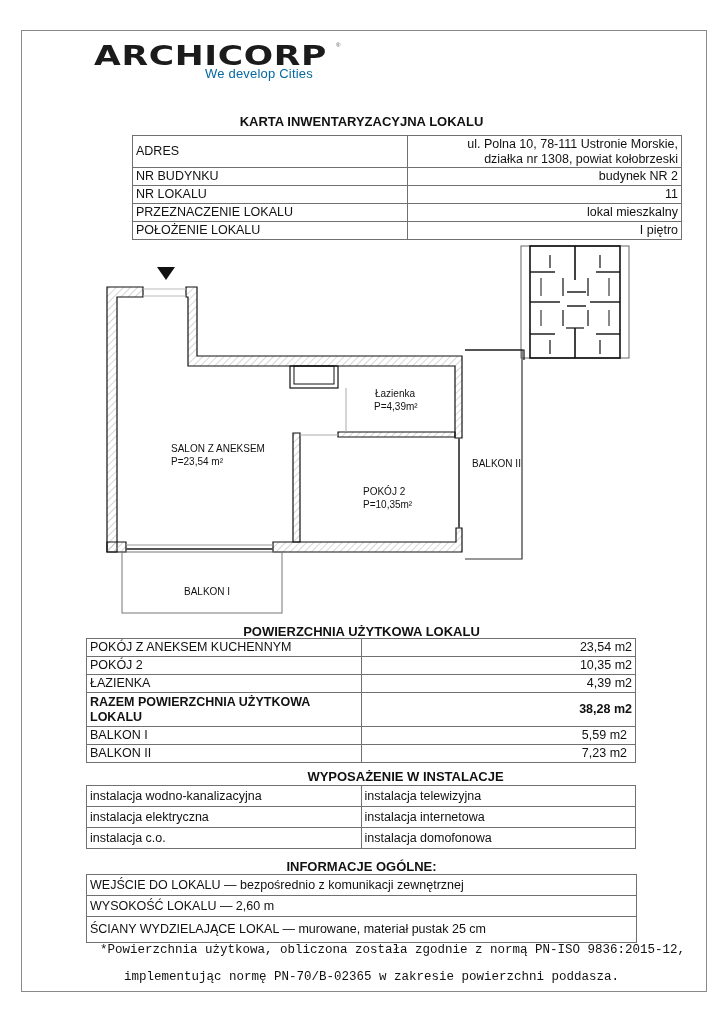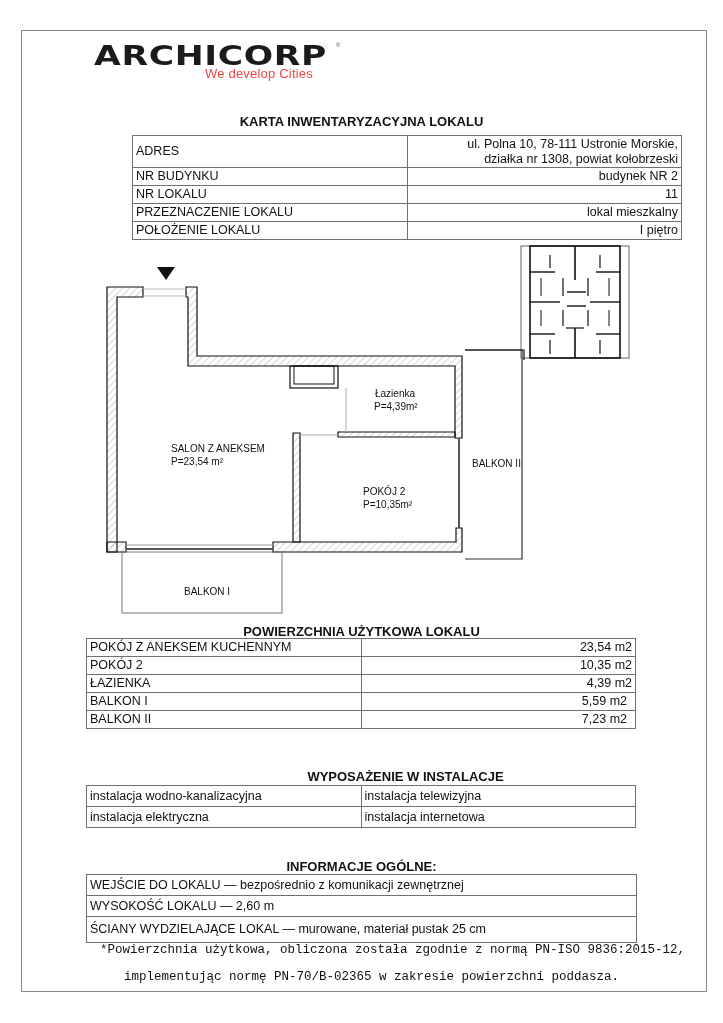--- a/index.html
+++ b/index.html
@@ -8,7 +8,7 @@
   .logo { position:absolute; left:94px; top:42px; }
   .logo-main { font-family:"DejaVu Sans", sans-serif; font-weight:bold; font-size:27px; letter-spacing:0.5px; transform:scaleX(1.28); transform-origin:left; color:#1b1b1b; line-height:27px; }
   .logo-reg { position:absolute; left:242px; top:0px; font-size:6px; color:#555; }
-  .logo-sub { position:absolute; left:111px; top:24px; font-size:13px; color:#ef4444; white-space:nowrap; letter-spacing:0.2px; }
+  .logo-sub { position:absolute; left:111px; top:24px; font-size:13px; color:#0369a1; white-space:nowrap; letter-spacing:0.2px; }
   .section-title { position:absolute; left:0; width:723px; text-align:center; font-weight:bold; font-size:13px; }
   table.grid { position:absolute; border-collapse:collapse; font-size:12.5px; }
   table.grid td { border:1px solid #707070; padding:0 3px; height:17px; line-height:15px; vertical-align:middle; }

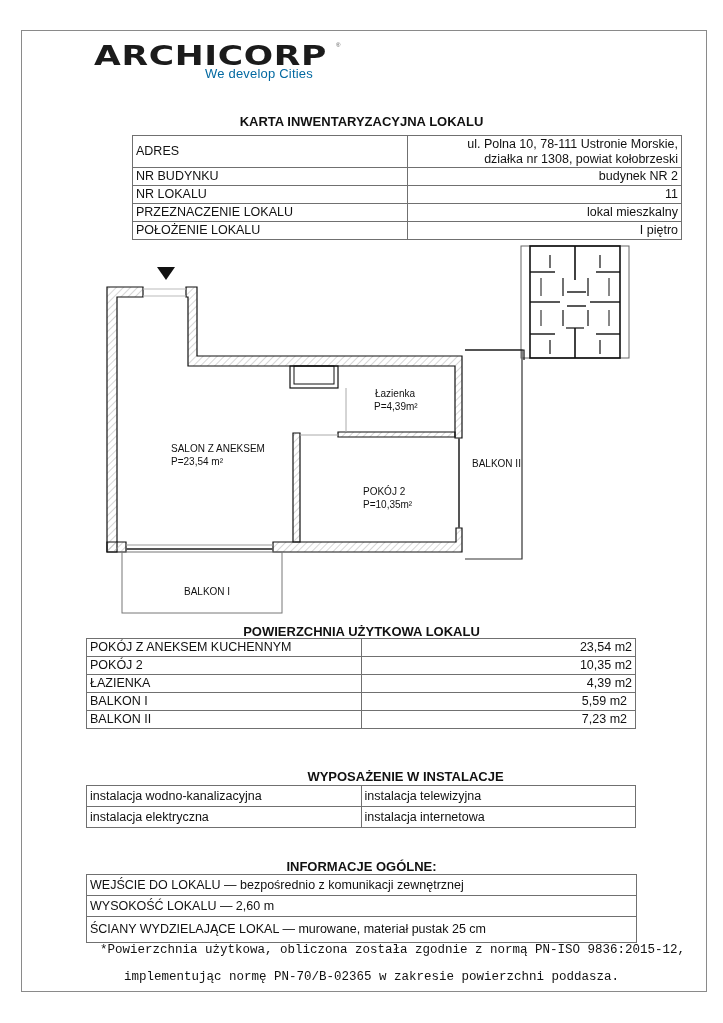--- a/index.html
+++ b/index.html
@@ -162,6 +162,13 @@
     <td>ŁAZIENKA</td>
     <td class="val">4,39 m2</td>
   </tr>
+  <tr style="height:34px;">
+    <td class="bold">
+      <div>RAZEM POWIERZCHNIA UŻYTKOWA</div>
+      <div>LOKALU</div>
+    </td>
+    <td class="val bold">38,28 m2</td>
+  </tr>
   <tr>
     <td>BALKON I</td>
     <td class="val" style="padding-right:8px;">5,59 m2</td>

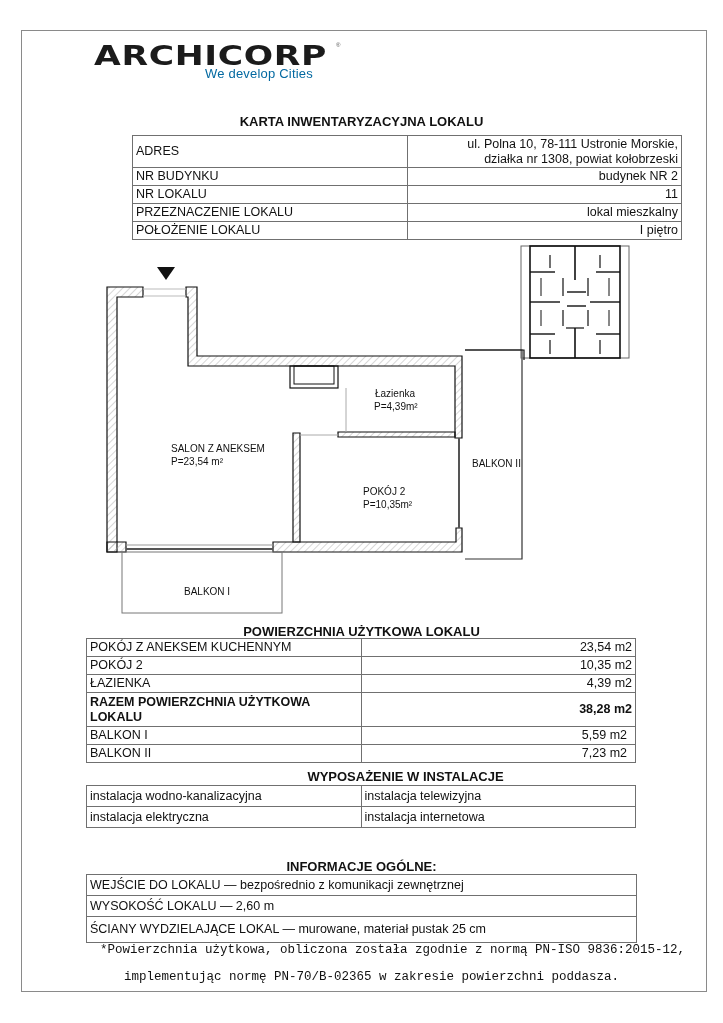--- a/index.html
+++ b/index.html
@@ -195,6 +195,10 @@
     <td>instalacja elektryczna</td>
     <td>instalacja internetowa</td>
   </tr>
+  <tr style="height:21px;">
+    <td>instalacja c.o.</td>
+    <td>instalacja domofonowa</td>
+  </tr>
 </tbody>
   </table>
 

